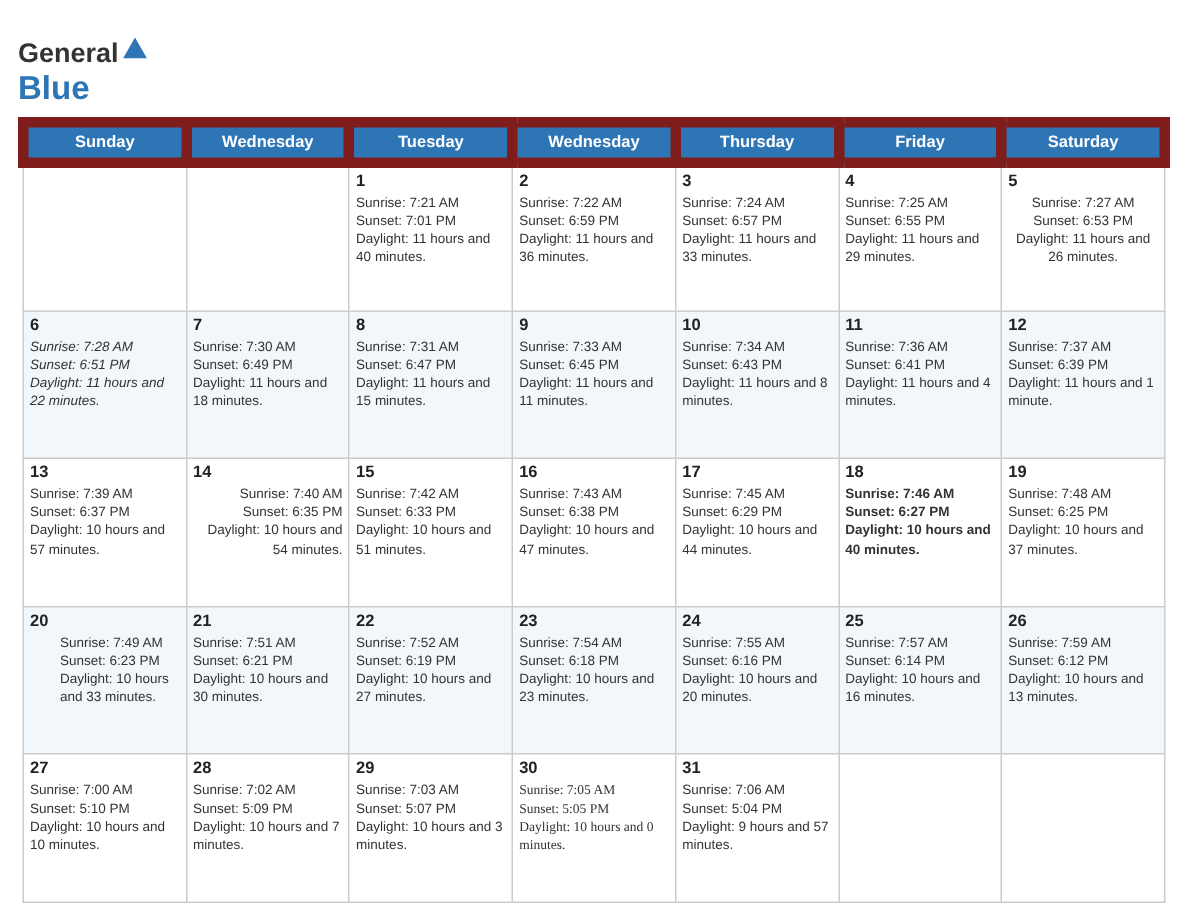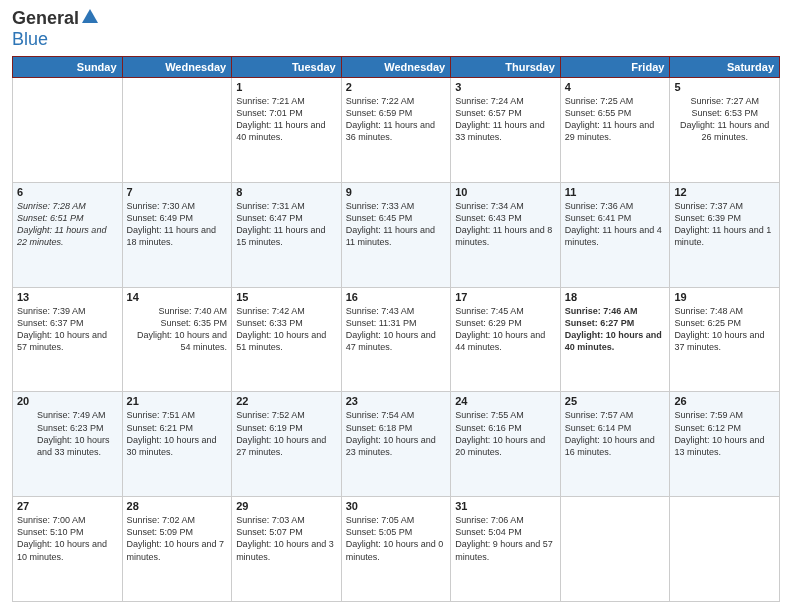--- a/index.html
+++ b/index.html
@@ -13,7 +13,7 @@
     .page {
       width: 792px;
       height: 612px;
-      padding: 8px 12px 10px 12px;
+      padding: 25px 12px 10px 12px;
       display: flex;
       flex-direction: column;
     }

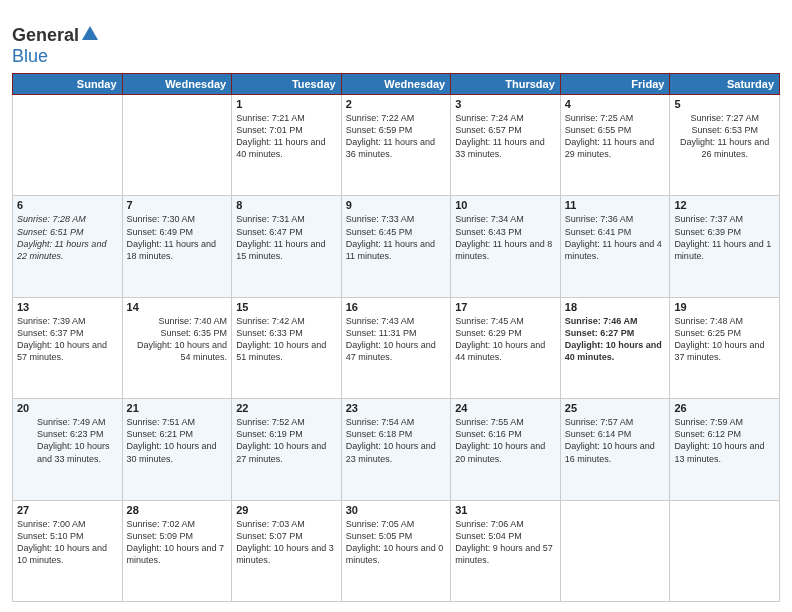--- a/index.html
+++ b/index.html
@@ -105,7 +105,7 @@
         </span>
       </div>
       <div>
-        <span style="font-size:18px;font-weight:normal;color:#2e75b6;">Blue</span>
+        <span style="font-size:22px;font-weight:bold;color:#2e75b6;">Blue</span>
       </div>
     </div>
     <div class="title-block">

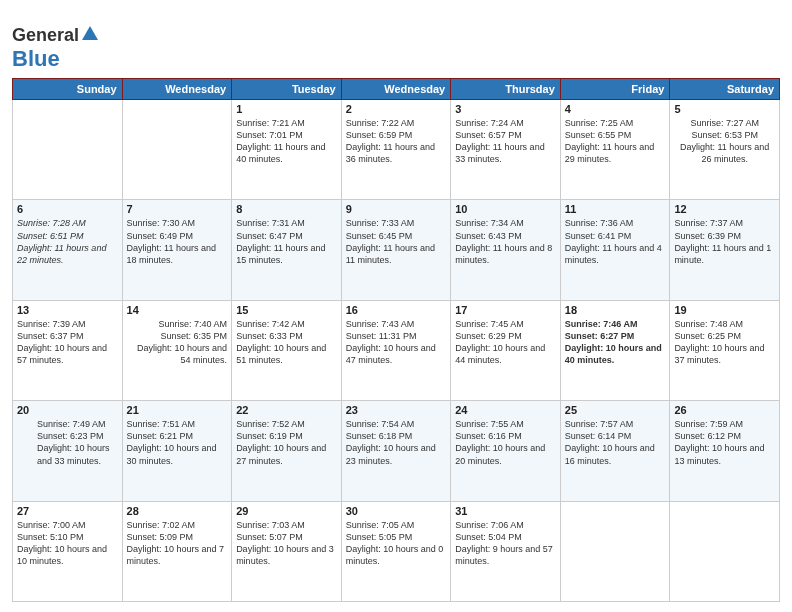--- a/index.html
+++ b/index.html
@@ -53,10 +53,10 @@
     .calendar-table th {
       background-color: #2e75b6;
       color: #fff;
-      text-align: right;
+      text-align: center;
       padding: 4px 5px;
       font-size: 11px;
-      border: 1px solid #7f1d1d;
+      border: 7px solid #7f1d1d;
     }
     .calendar-table td {
       border: 1px solid #ccc;

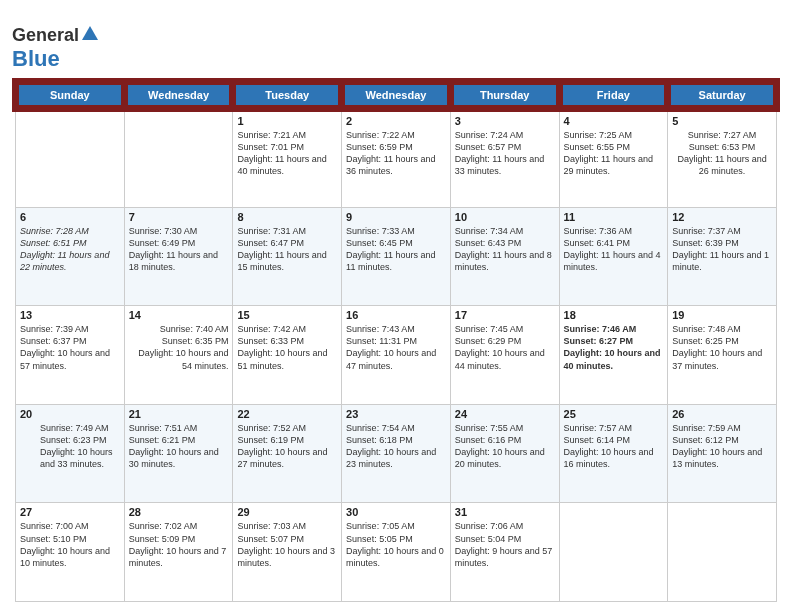--- a/index.html
+++ b/index.html
@@ -227,7 +227,7 @@
           <td>
             <span class="day-num">16</span>
             <div class="day-info" style="white-space: pre-line;">Sunrise: 7:43 AM
-Sunset: 11:31 PM
+Sunset: 6:38 PM
 Daylight: 10 hours and 47 minutes.</div>
           </td>
           <td>

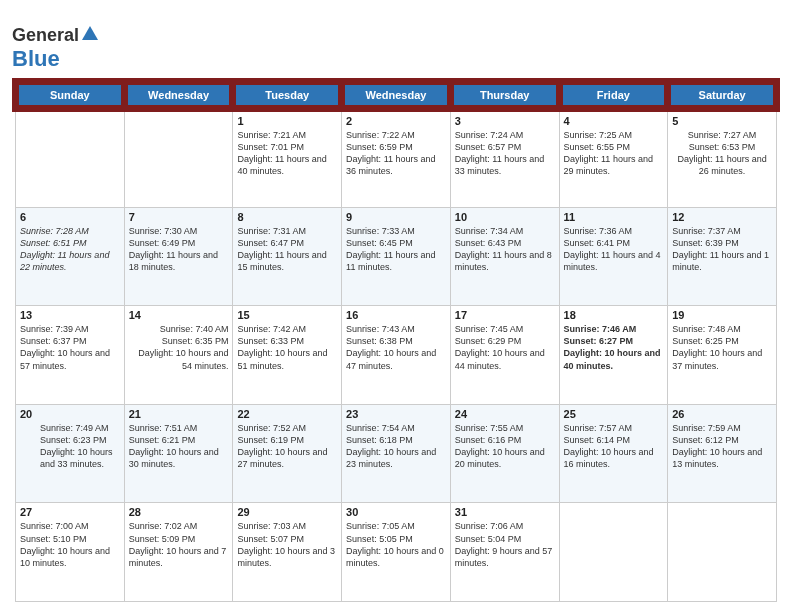--- a/index.html
+++ b/index.html
@@ -314,7 +314,7 @@
           </td>
           <td>
             <span class="day-num">30</span>
-            <div class="day-info" style="white-space: pre-line;">Sunrise: 7:05 AM
+            <div class="day-info" style="white-space: pre-line; font-family: Liberation Serif, serif;">Sunrise: 7:05 AM
 Sunset: 5:05 PM
 Daylight: 10 hours and 0 minutes.</div>
           </td>

